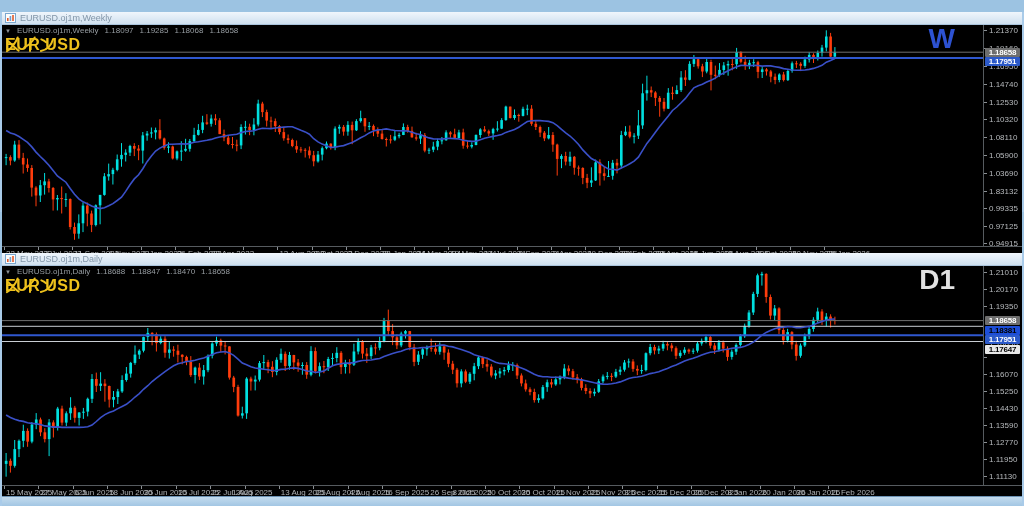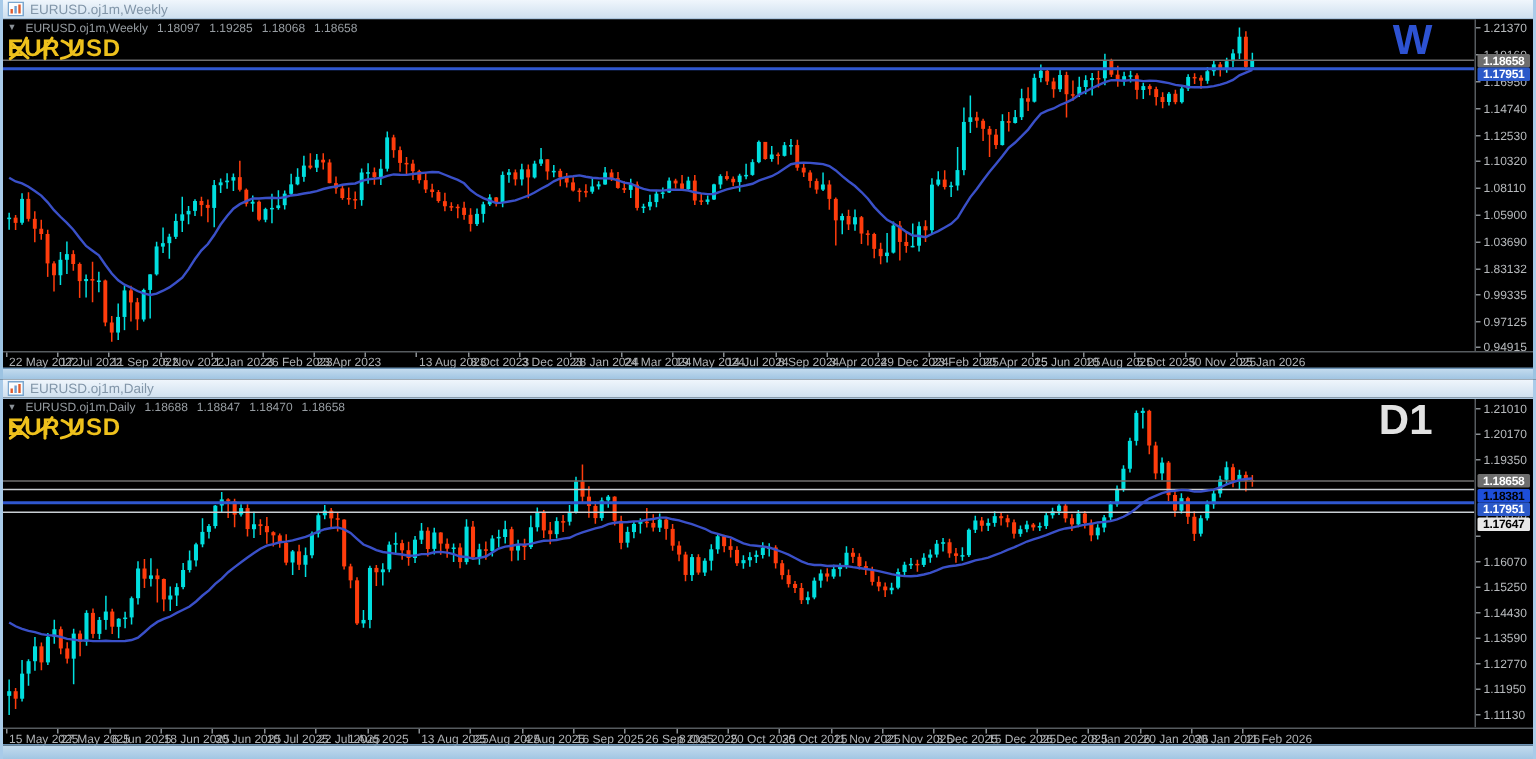--- a/index.html
+++ b/index.html
@@ -5,7 +5,7 @@
   html,body{margin:0;padding:0}
   body{width:1024px;height:506px;background:#9cc3e2;font-family:"Liberation Sans",sans-serif;overflow:hidden;position:relative}
   .mdi-window{position:absolute;left:0;width:1024px;background:#000;border-left:2px solid #a9cbe9;border-right:2px solid #a9cbe9;box-sizing:border-box}
-  #win0{top:0;height:200px}
+  #win0{top:12px;height:200px}
   #win1{top:253px;height:253px}
   .titlebar{position:absolute;left:0;right:0;top:0;height:13px;background:linear-gradient(#f0f6fc,#cfe0ef);border-bottom:1px solid #aac4dc;display:flex;align-items:center;gap:4px;padding-left:3px;box-sizing:border-box}
   .win-title{font-size:9px;color:#8195a8;white-space:nowrap}

